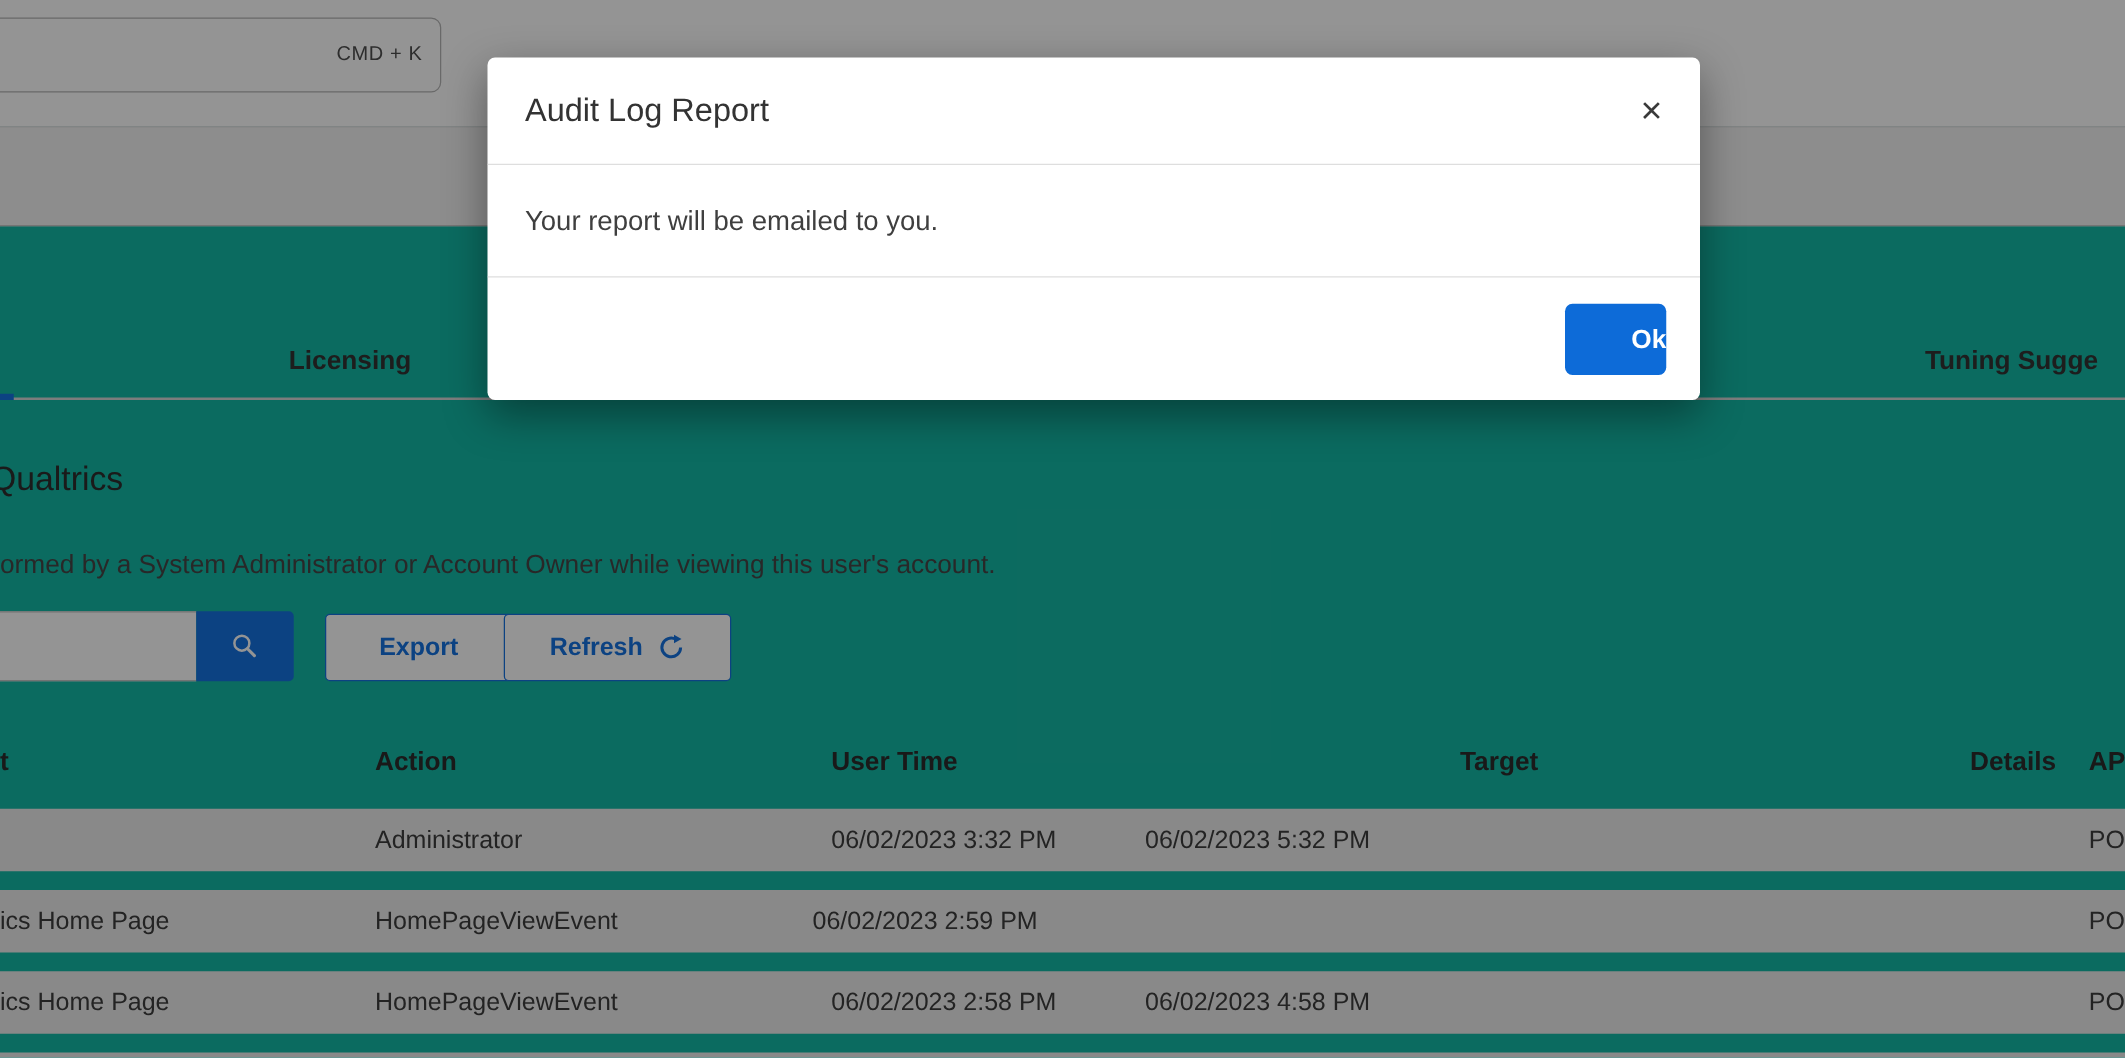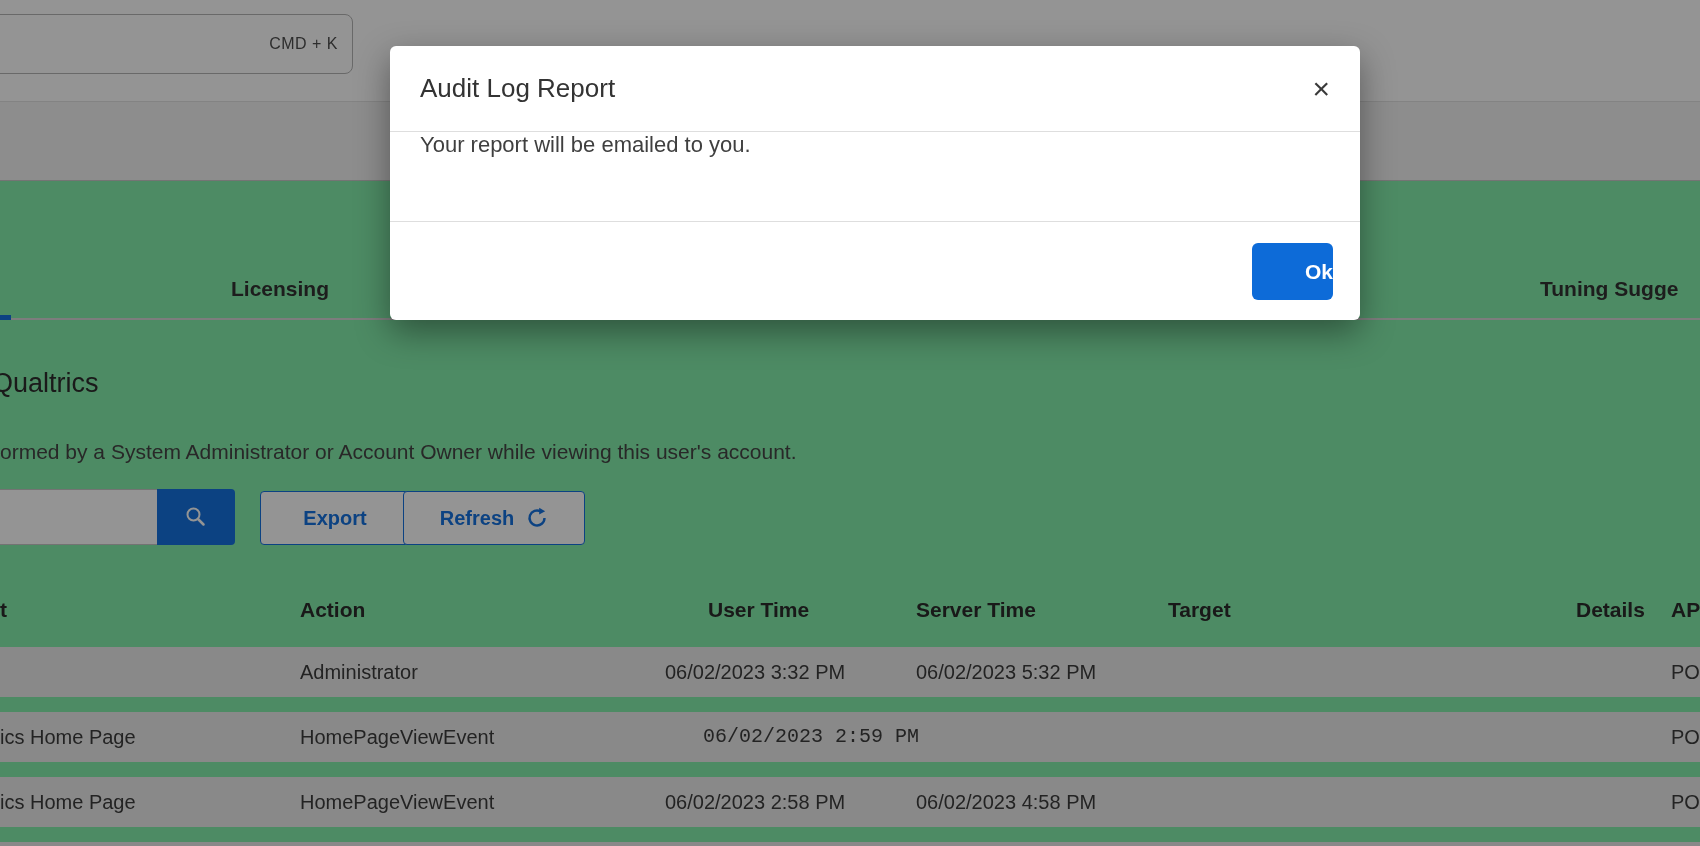--- a/index.html
+++ b/index.html
@@ -6,7 +6,7 @@
   html,body { background:#777; }
   #screen {
     position:relative; width:1700px; height:846px;
-    background:#86efac; overflow:hidden;
+    background:#14b8a6; overflow:hidden;
     font-family:"Liberation Sans","DejaVu Sans",sans-serif;
     color:#444;
   }

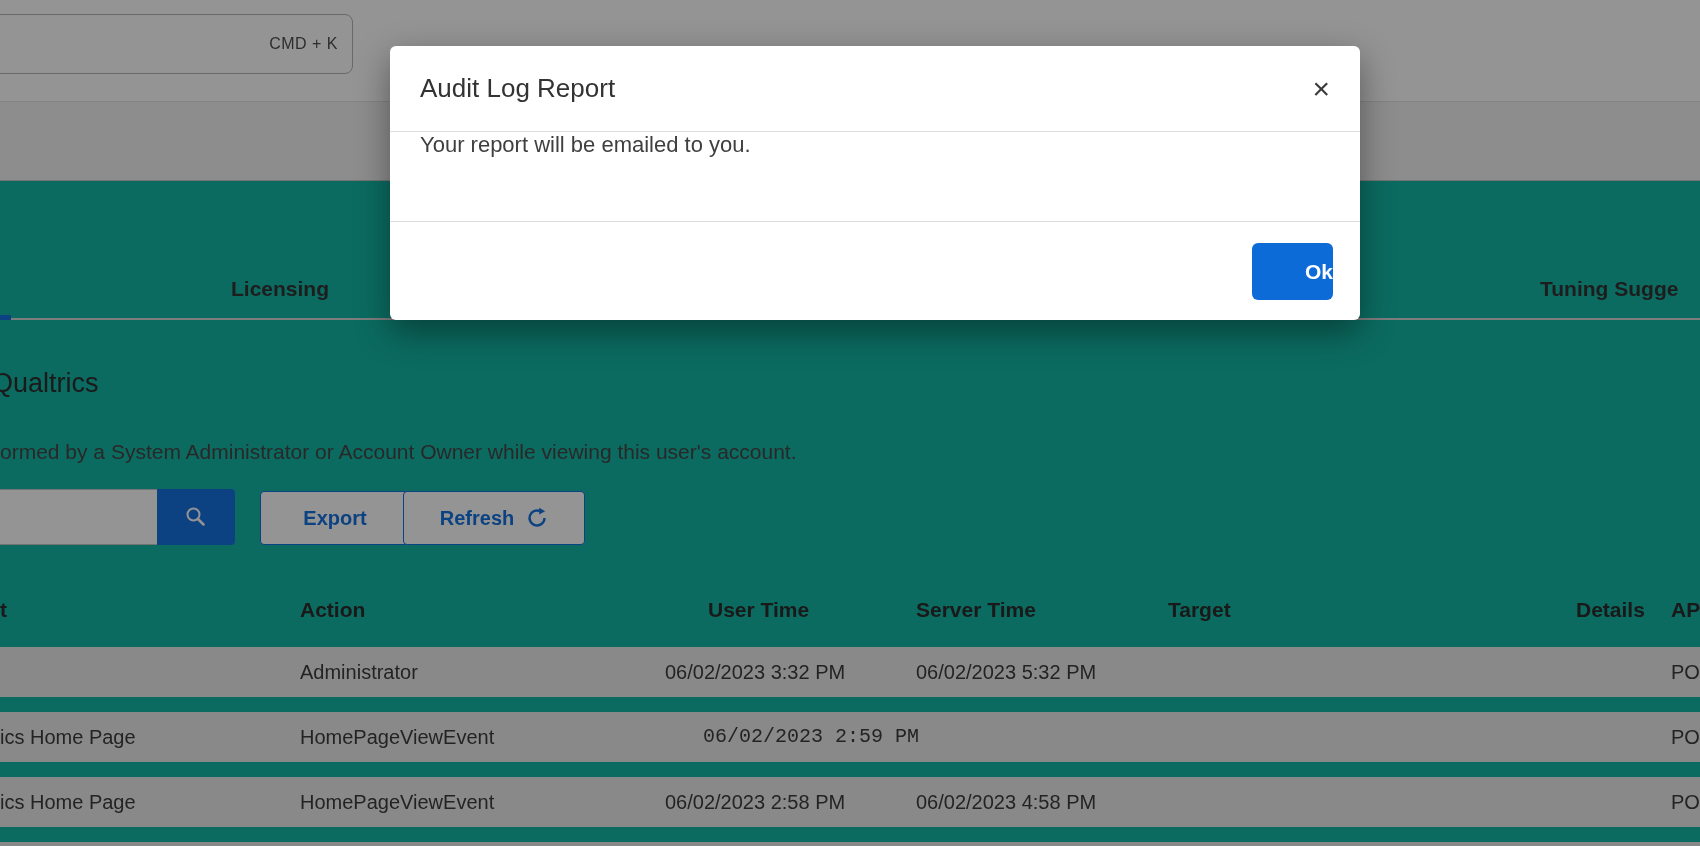--- a/index.html
+++ b/index.html
@@ -94,7 +94,7 @@
     background:none; border:none; font-family:inherit;
   }
   .modal-body {
-    height:90px; display:flex; padding:0 30px;
+    height:90px; display:flex; align-items:center; padding:0 30px;
     border-bottom:1px solid #dedede; font-size:22px; color:#3f3f3f;
   }
   .modal-footer { position:relative; height:97px; }

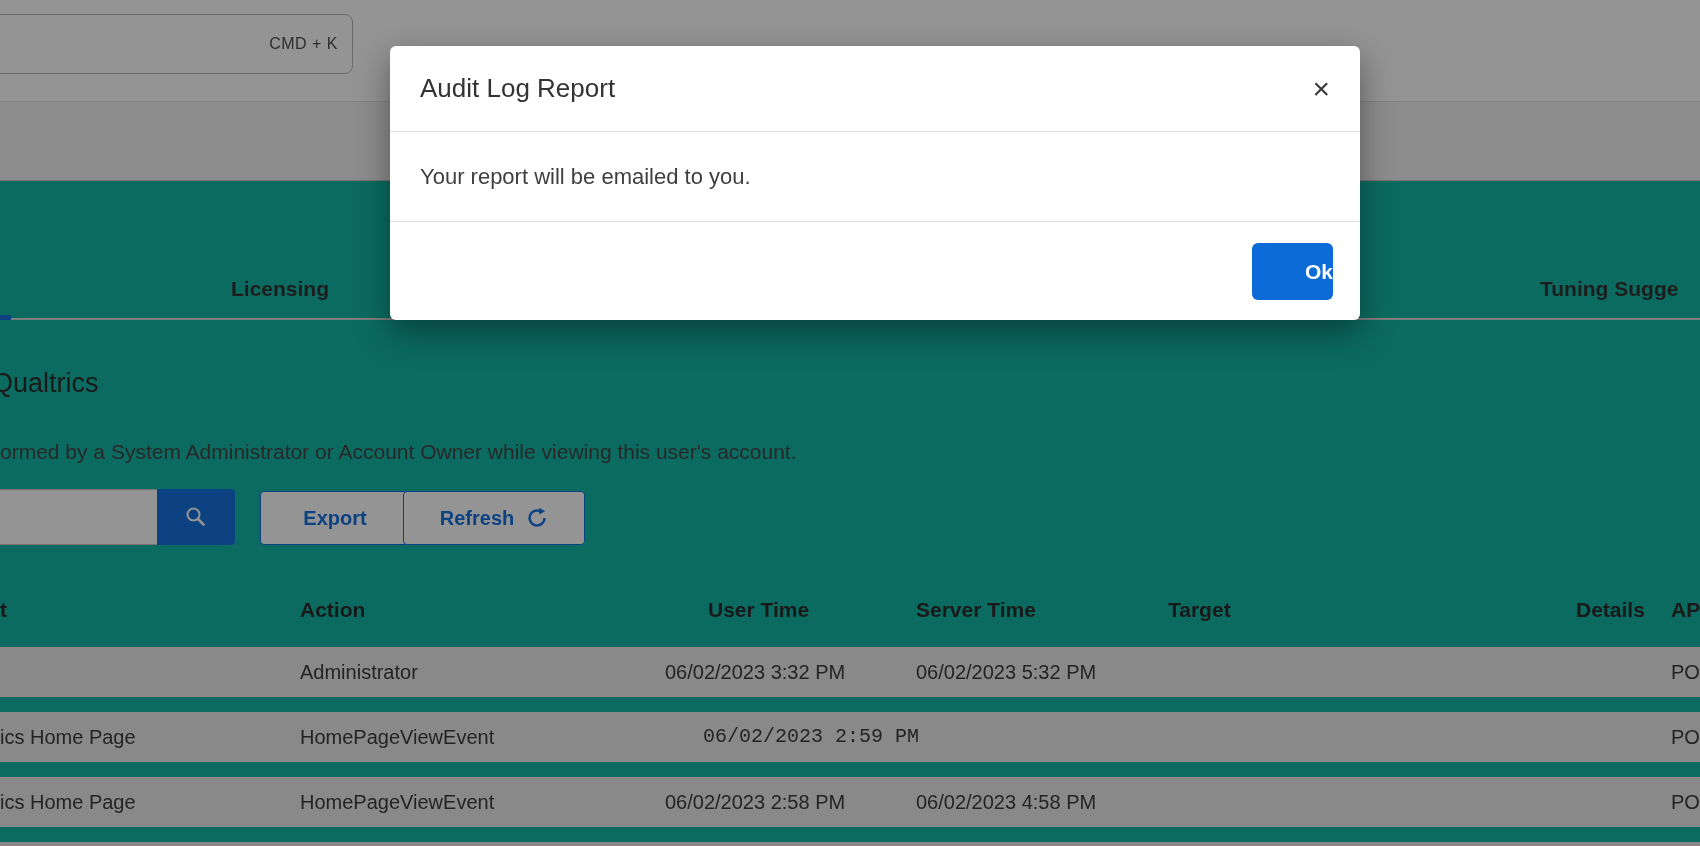--- a/index.html
+++ b/index.html
@@ -154,7 +154,7 @@
     <div class="thead">
         <span class="hcell" style="left: 0px; width: 295px;">t</span>
         <span class="hcell" style="left: 300px; width: 360px;">Action</span>
-        <span class="hcell" style="left: 665px; width: 246px; margin-left: 43px;">User Time</span>
+        <span class="hcell" style="left: 665px; width: 246px;">User Time</span>
         <span class="hcell" style="left: 916px; width: 247px;">Server Time</span>
         <span class="hcell" style="left: 1168px; width: 366px;">Target</span>
         <span class="hcell" style="left: 1539px; width: 127px; margin-left: 37px;">Details</span>

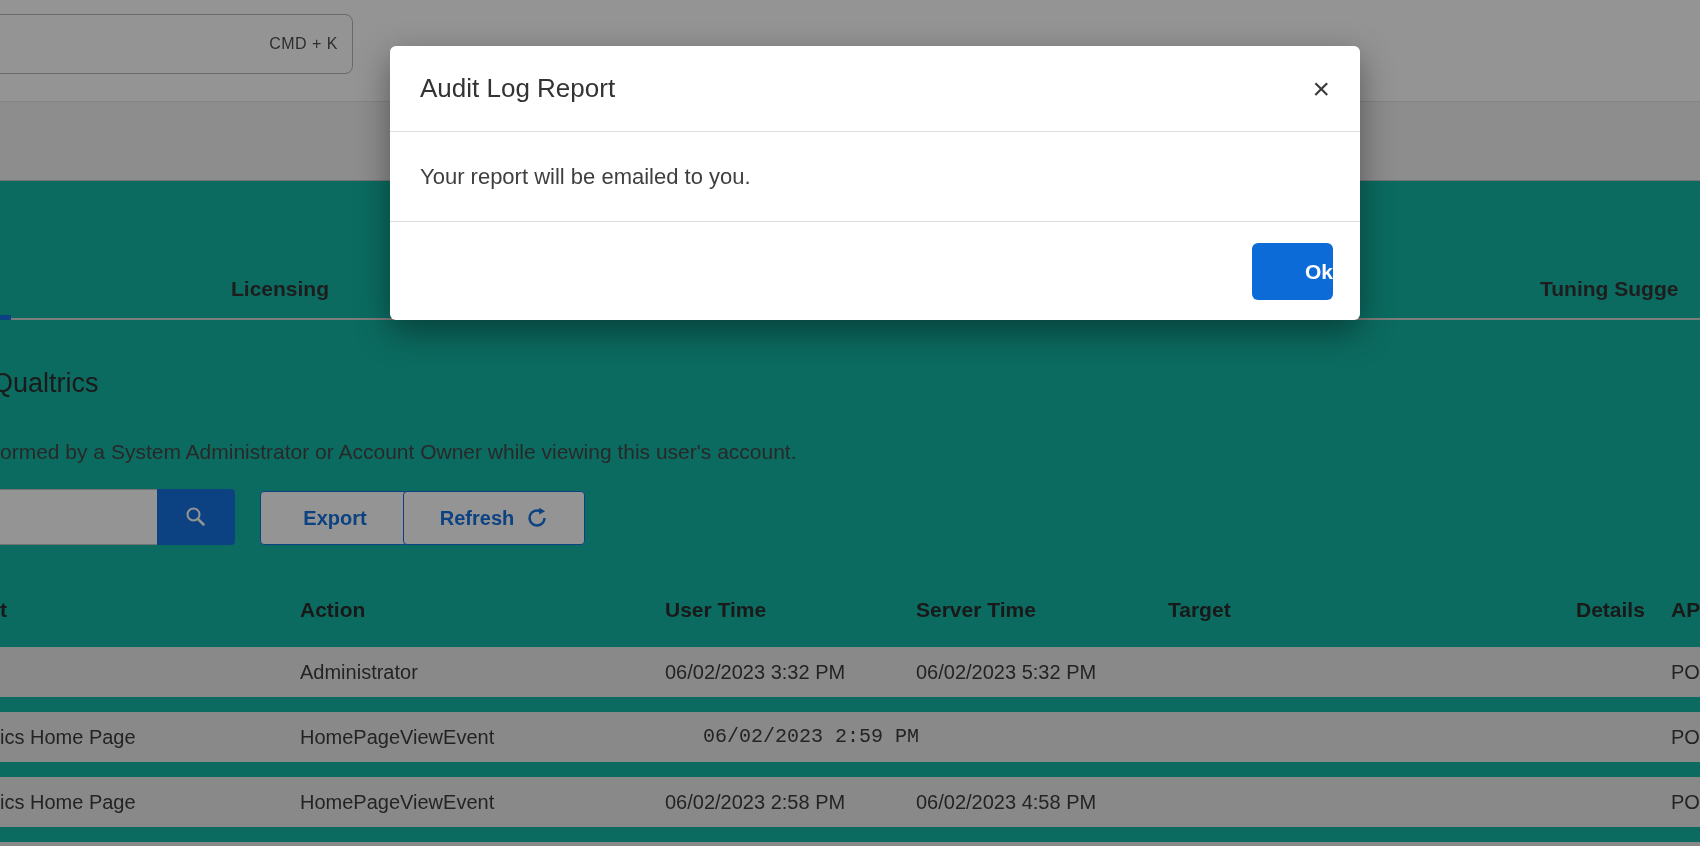--- a/index.html
+++ b/index.html
@@ -155,7 +155,6 @@
         <span class="hcell" style="left: 0px; width: 295px;">t</span>
         <span class="hcell" style="left: 300px; width: 360px;">Action</span>
         <span class="hcell" style="left: 665px; width: 246px;">User Time</span>
-        <span class="hcell" style="left: 916px; width: 247px;">Server Time</span>
         <span class="hcell" style="left: 1168px; width: 366px;">Target</span>
         <span class="hcell" style="left: 1539px; width: 127px; margin-left: 37px;">Details</span>
         <span class="hcell" style="left: 1671px; width: 105px;">AP</span>

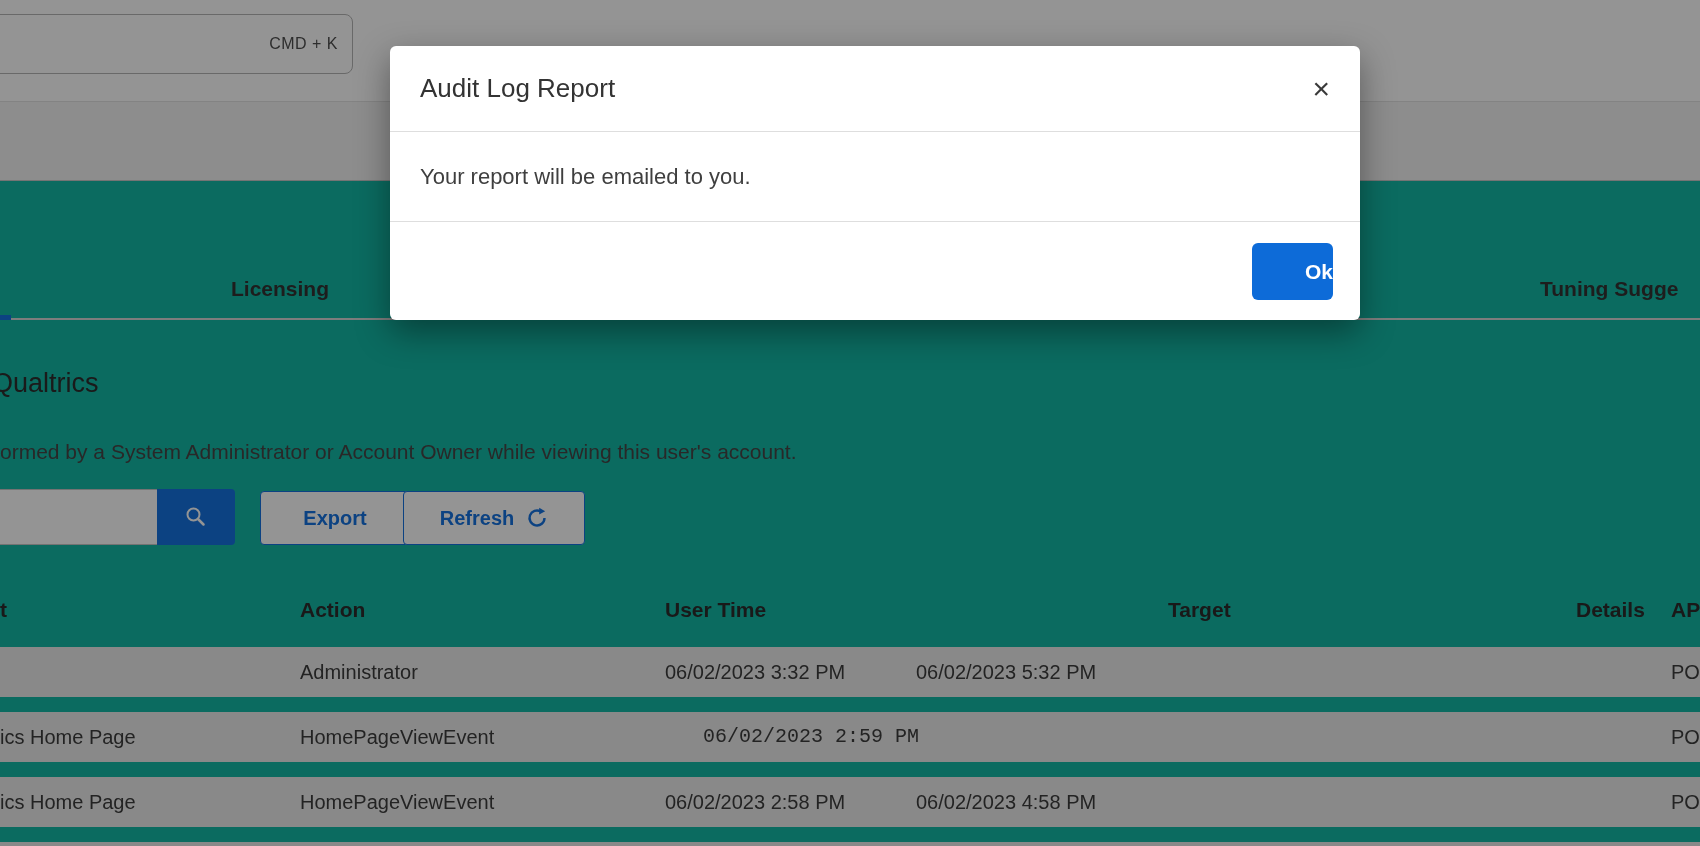--- a/index.html
+++ b/index.html
@@ -172,7 +172,7 @@
         <div class="trow">
           <span class="tcell" style="left: 0px; width: 295px;">ics Home Page</span>
           <span class="tcell" style="left: 300px; width: 360px;">HomePageViewEvent</span>
-          <span class="tcell" style="left: 703px; width: 246px; font-family: Liberation Mono, monospace;">06/02/2023 2:59 PM</span>
+          <span class="tcell" style="left: 650px; width: 246px;">06/02/2023 2:59 PM</span>
           <span class="tcell" style="left: 1168px; width: 366px;"></span>
           <span class="tcell" style="left: 1539px; width: 127px;"></span>
           <span class="tcell" style="left: 1671px; width: 105px;">PO</span>

